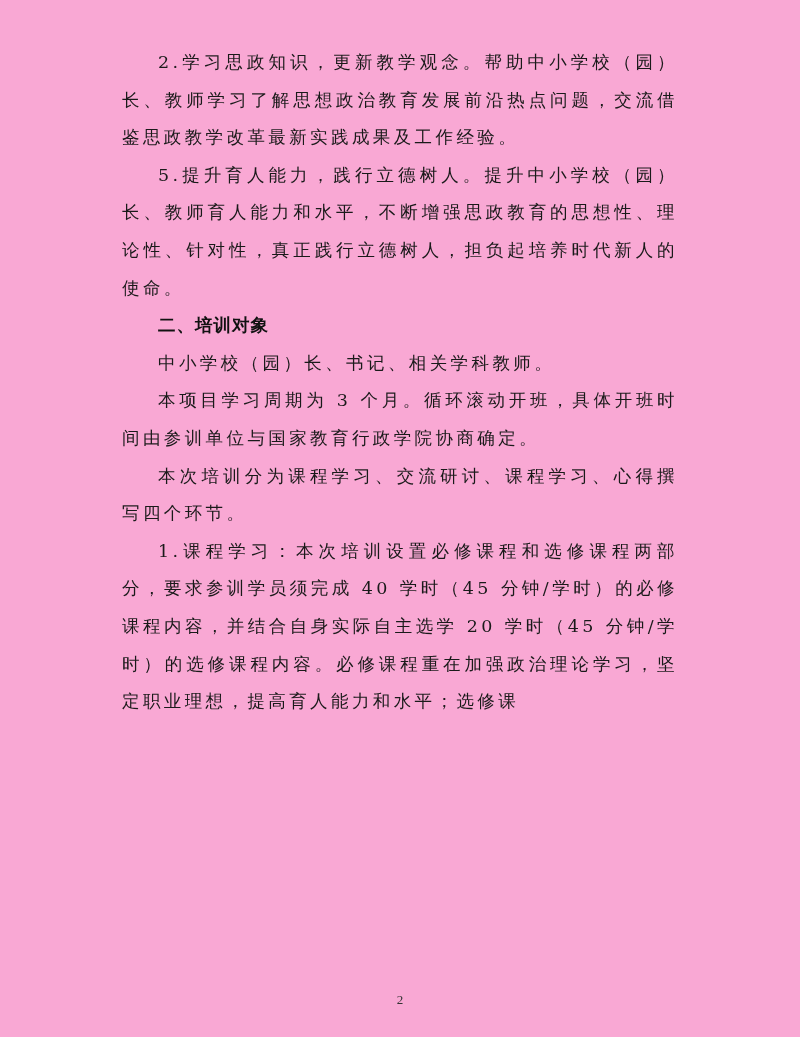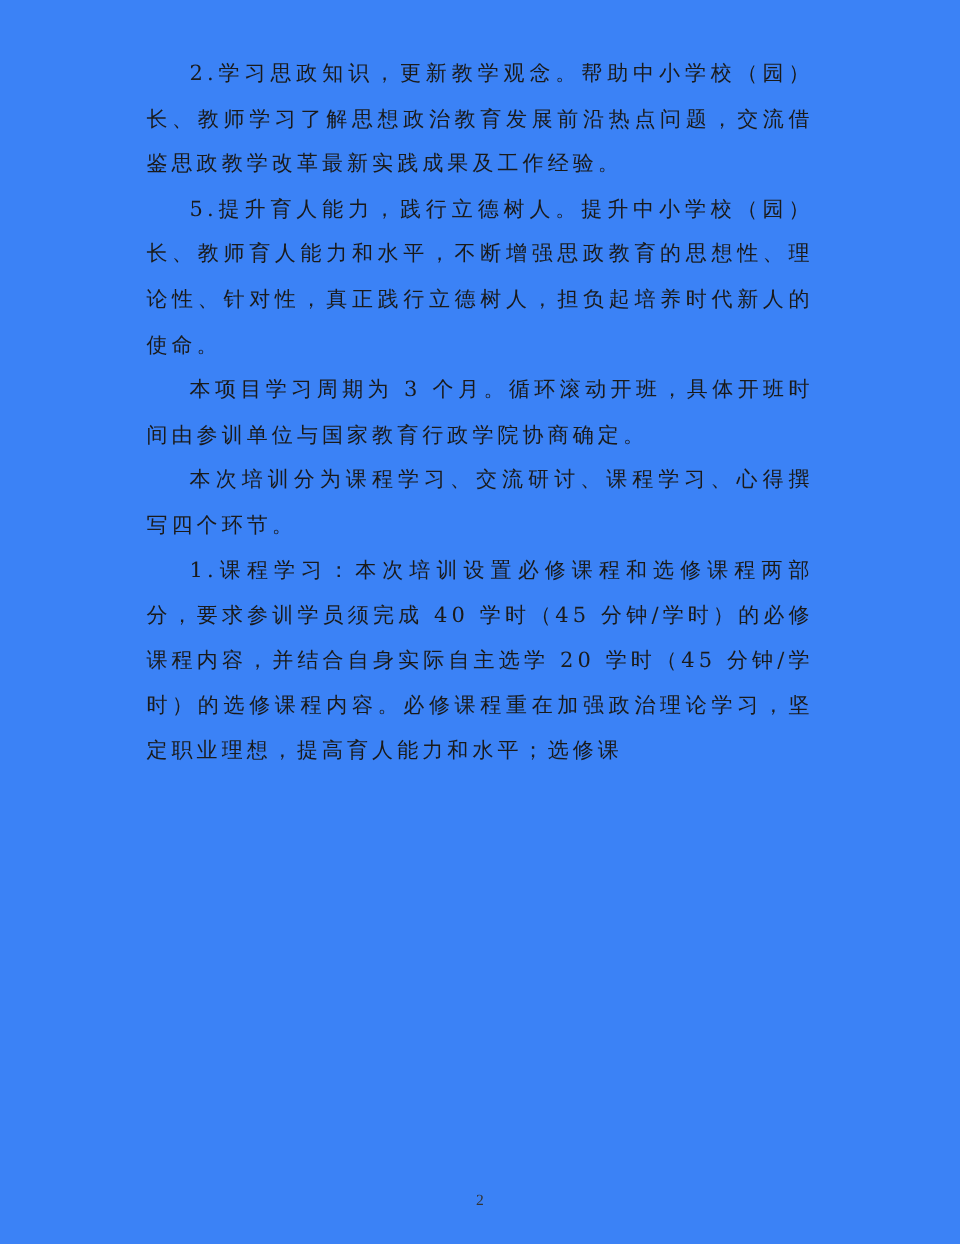--- a/index.html
+++ b/index.html
@@ -4,7 +4,7 @@
 <style>
   html, body { margin: 0; padding: 0; background: #ffffff; }
   body { width: 800px; height: 1037px; position: relative; overflow: hidden; }
-  .page { position: absolute; left: 0; top: 0; width: 800px; height: 1037px; background: #3b82f6; }
+  .page { position: absolute; left: 0; top: 0; width: 800px; height: 1037px; background: #f9a8d4; }
   .content { position: absolute; left: 122px; top: 44px; width: 556px; }
   .para {
     font-family: "DejaVu Serif", "Liberation Serif", serif;

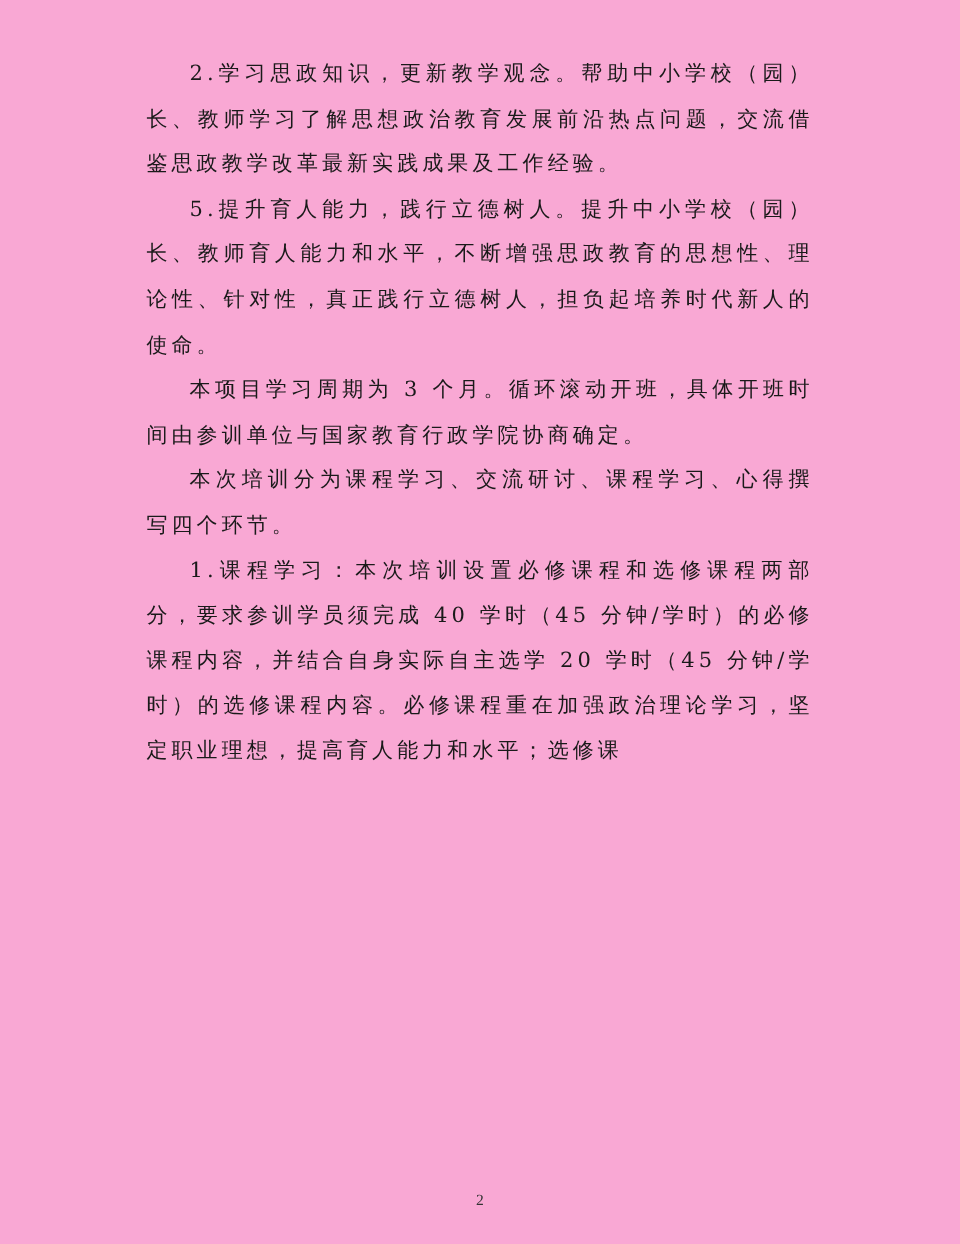--- a/index.html
+++ b/index.html
@@ -42,6 +42,7 @@
   <div class="content">
     <p class="para">2.学习思政知识，更新教学观念。帮助中小学校（园）长、教师学习了解思想政治教育发展前沿热点问题，交流借鉴思政教学改革最新实践成果及工作经验。</p>
     <p class="para">5.提升育人能力，践行立德树人。提升中小学校（园）长、教师育人能力和水平，不断增强思政教育的思想性、理论性、针对性，真正践行立德树人，担负起培养时代新人的使命。</p>
+    <p class="heading">二、培训对象</p>
     <p class="para">本项目学习周期为 3 个月。循环滚动开班，具体开班时间由参训单位与国家教育行政学院协商确定。</p>
     <p class="para">本次培训分为课程学习、交流研讨、课程学习、心得撰写四个环节。</p>
     <p class="para">1.课程学习：本次培训设置必修课程和选修课程两部分，要求参训学员须完成 40 学时（45 分钟/学时）的必修课程内容，并结合自身实际自主选学 20 学时（45 分钟/学时）的选修课程内容。必修课程重在加强政治理论学习，坚定职业理想，提高育人能力和水平；选修课</p>

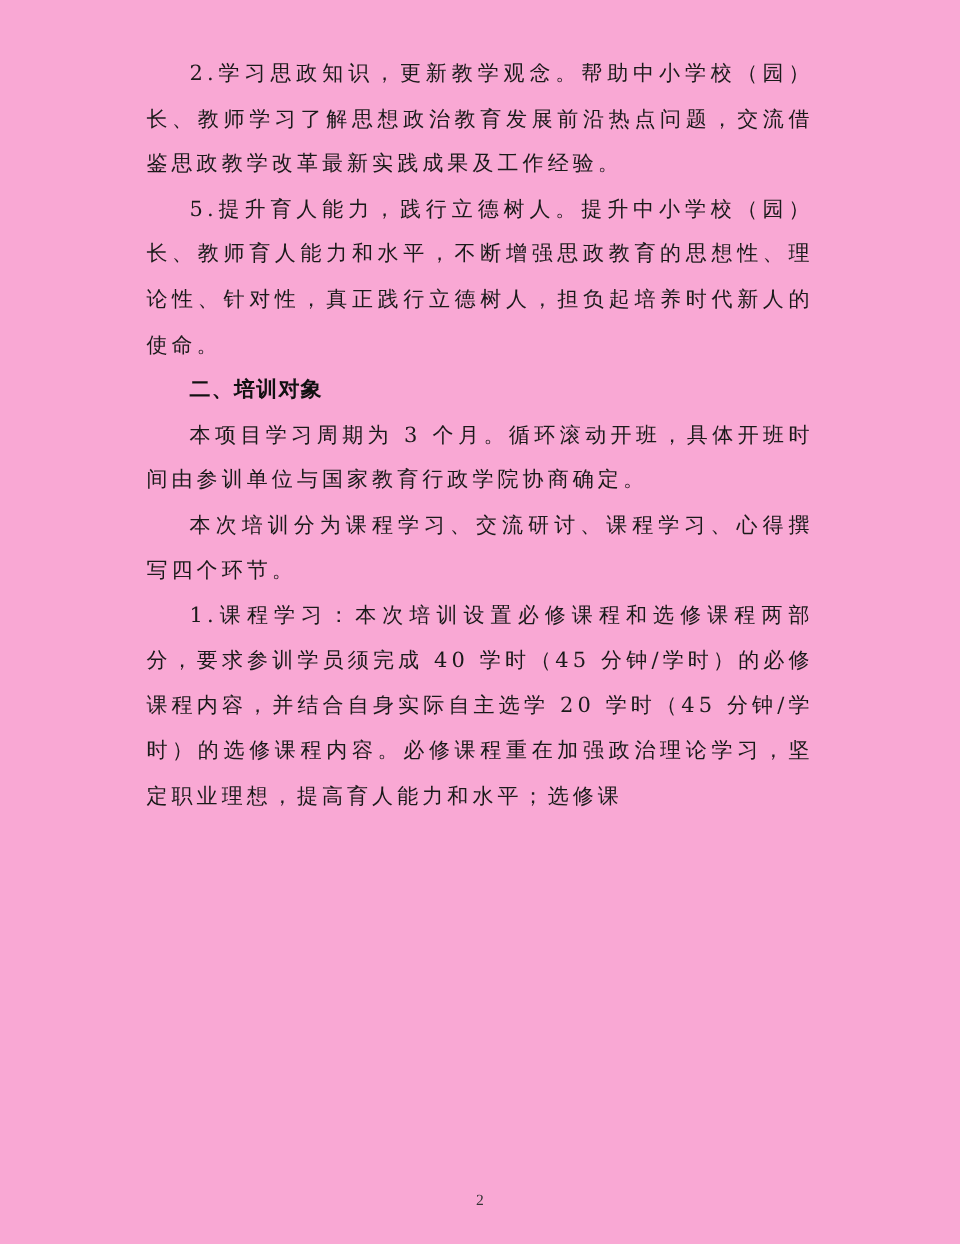--- a/index.html
+++ b/index.html
@@ -43,6 +43,7 @@
     <p class="para">2.学习思政知识，更新教学观念。帮助中小学校（园）长、教师学习了解思想政治教育发展前沿热点问题，交流借鉴思政教学改革最新实践成果及工作经验。</p>
     <p class="para">5.提升育人能力，践行立德树人。提升中小学校（园）长、教师育人能力和水平，不断增强思政教育的思想性、理论性、针对性，真正践行立德树人，担负起培养时代新人的使命。</p>
     <p class="heading">二、培训对象</p>
+    <p class="para">中小学校（园）长、书记、相关学科教师。</p>
     <p class="para">本项目学习周期为 3 个月。循环滚动开班，具体开班时间由参训单位与国家教育行政学院协商确定。</p>
     <p class="para">本次培训分为课程学习、交流研讨、课程学习、心得撰写四个环节。</p>
     <p class="para">1.课程学习：本次培训设置必修课程和选修课程两部分，要求参训学员须完成 40 学时（45 分钟/学时）的必修课程内容，并结合自身实际自主选学 20 学时（45 分钟/学时）的选修课程内容。必修课程重在加强政治理论学习，坚定职业理想，提高育人能力和水平；选修课</p>

